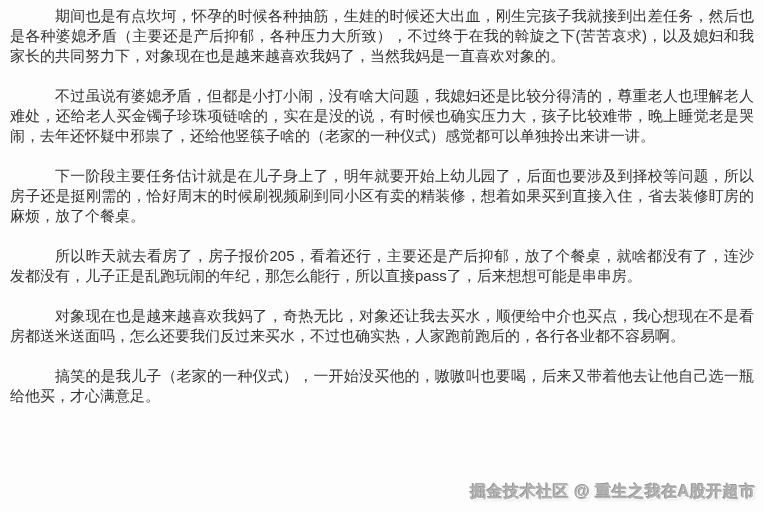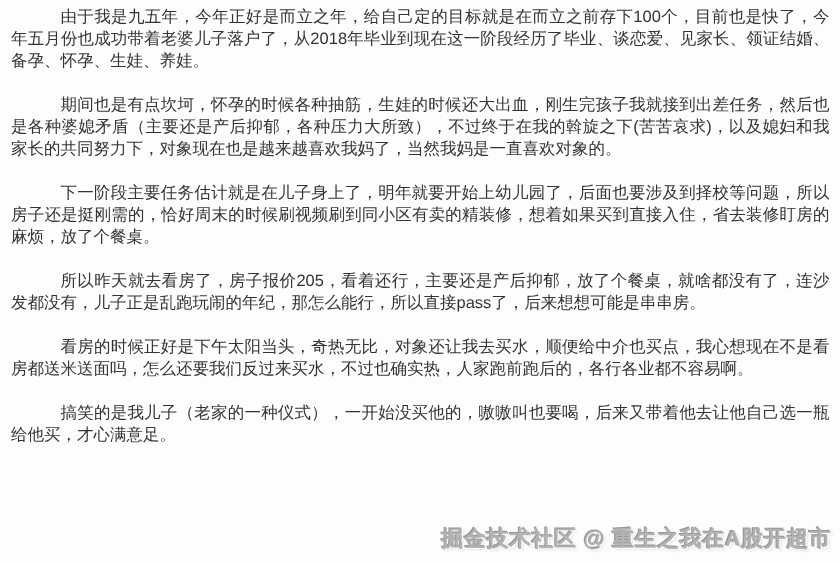--- a/index.html
+++ b/index.html
@@ -43,7 +43,6 @@
 <body>
 
 <div class="article">
-  <p>由于我是九五年，今年正好是而立之年，给自己定的目标就是在而立之前存下100个，目前也是快了，今年五月份也成功带着老婆儿子落户了，从2018年毕业到现在这一阶段经历了毕业、谈恋爱、见家长、领证结婚、备孕、怀孕、生娃、养娃。</p>
   <p>期间也是有点坎坷，怀孕的时候各种抽筋，生娃的时候还大出血，刚生完孩子我就接到出差任务，然后也是各种婆媳矛盾（主要还是产后抑郁，各种压力大所致），不过终于在我的斡旋之下(苦苦哀求)，以及媳妇和我家长的共同努力下，对象现在也是越来越喜欢我妈了，当然我妈是一直喜欢对象的。</p>
   <p>下一阶段主要任务估计就是在儿子身上了，明年就要开始上幼儿园了，后面也要涉及到择校等问题，所以房子还是挺刚需的，恰好周末的时候刷视频刷到同小区有卖的精装修，想着如果买到直接入住，省去装修盯房的麻烦，放了个餐桌。</p>
   <p>所以昨天就去看房了，房子报价205，看着还行，主要还是产后抑郁，放了个餐桌，就啥都没有了，连沙发都没有，儿子正是乱跑玩闹的年纪，那怎么能行，所以直接pass了，后来想想可能是串串房。</p>

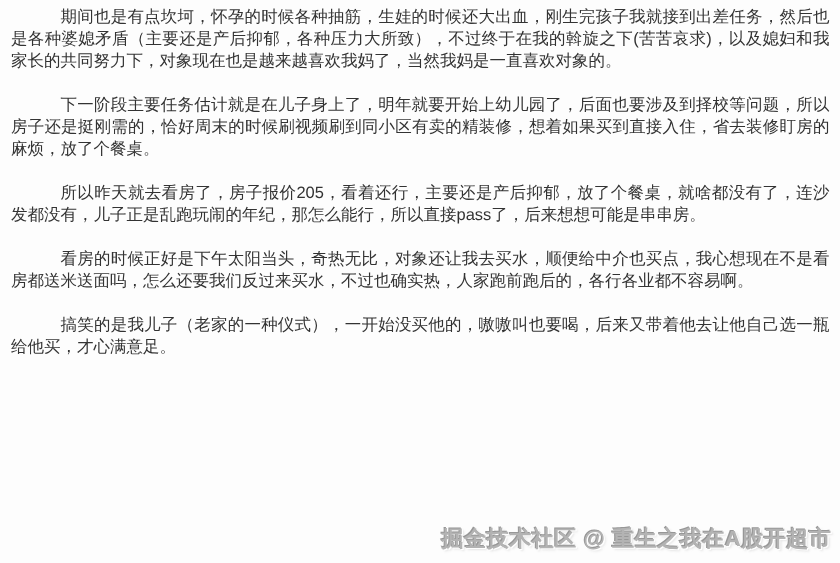--- a/index.html
+++ b/index.html
@@ -44,6 +44,7 @@
 
 <div class="article">
   <p>期间也是有点坎坷，怀孕的时候各种抽筋，生娃的时候还大出血，刚生完孩子我就接到出差任务，然后也是各种婆媳矛盾（主要还是产后抑郁，各种压力大所致），不过终于在我的斡旋之下(苦苦哀求)，以及媳妇和我家长的共同努力下，对象现在也是越来越喜欢我妈了，当然我妈是一直喜欢对象的。</p>
+  <p>不过虽说有婆媳矛盾，但都是小打小闹，没有啥大问题，我媳妇还是比较分得清的，尊重老人也理解老人难处，还给老人买金镯子珍珠项链啥的，实在是没的说，有时候也确实压力大，孩子比较难带，晚上睡觉老是哭闹，去年还怀疑中邪祟了，还给他竖筷子啥的（老家的一种仪式）感觉都可以单独拎出来讲一讲。</p>
   <p>下一阶段主要任务估计就是在儿子身上了，明年就要开始上幼儿园了，后面也要涉及到择校等问题，所以房子还是挺刚需的，恰好周末的时候刷视频刷到同小区有卖的精装修，想着如果买到直接入住，省去装修盯房的麻烦，放了个餐桌。</p>
   <p>所以昨天就去看房了，房子报价205，看着还行，主要还是产后抑郁，放了个餐桌，就啥都没有了，连沙发都没有，儿子正是乱跑玩闹的年纪，那怎么能行，所以直接pass了，后来想想可能是串串房。</p>
   <p>看房的时候正好是下午太阳当头，奇热无比，对象还让我去买水，顺便给中介也买点，我心想现在不是看房都送米送面吗，怎么还要我们反过来买水，不过也确实热，人家跑前跑后的，各行各业都不容易啊。</p>

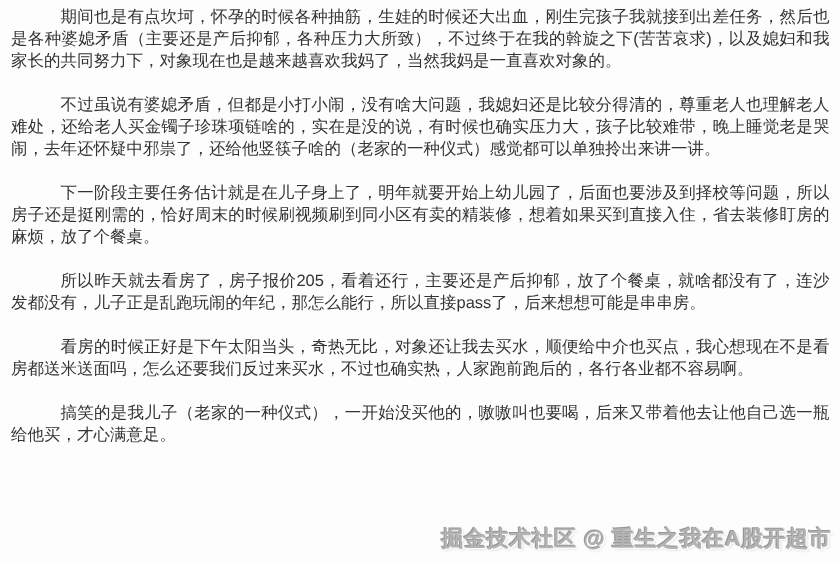--- a/index.html
+++ b/index.html
@@ -47,7 +47,7 @@
   <p>不过虽说有婆媳矛盾，但都是小打小闹，没有啥大问题，我媳妇还是比较分得清的，尊重老人也理解老人难处，还给老人买金镯子珍珠项链啥的，实在是没的说，有时候也确实压力大，孩子比较难带，晚上睡觉老是哭闹，去年还怀疑中邪祟了，还给他竖筷子啥的（老家的一种仪式）感觉都可以单独拎出来讲一讲。</p>
   <p>下一阶段主要任务估计就是在儿子身上了，明年就要开始上幼儿园了，后面也要涉及到择校等问题，所以房子还是挺刚需的，恰好周末的时候刷视频刷到同小区有卖的精装修，想着如果买到直接入住，省去装修盯房的麻烦，放了个餐桌。</p>
   <p>所以昨天就去看房了，房子报价205，看着还行，主要还是产后抑郁，放了个餐桌，就啥都没有了，连沙发都没有，儿子正是乱跑玩闹的年纪，那怎么能行，所以直接pass了，后来想想可能是串串房。</p>
-  <p>看房的时候正好是下午太阳当头，奇热无比，对象还让我去买水，顺便给中介也买点，我心想现在不是看房都送米送面吗，怎么还要我们反过来买水，不过也确实热，人家跑前跑后的，各行各业都不容易啊。</p>
+  <p>对象现在也是越来越喜欢我妈了，奇热无比，对象还让我去买水，顺便给中介也买点，我心想现在不是看房都送米送面吗，怎么还要我们反过来买水，不过也确实热，人家跑前跑后的，各行各业都不容易啊。</p>
   <p>搞笑的是我儿子（老家的一种仪式），一开始没买他的，嗷嗷叫也要喝，后来又带着他去让他自己选一瓶给他买，才心满意足。</p>
 </div>
 

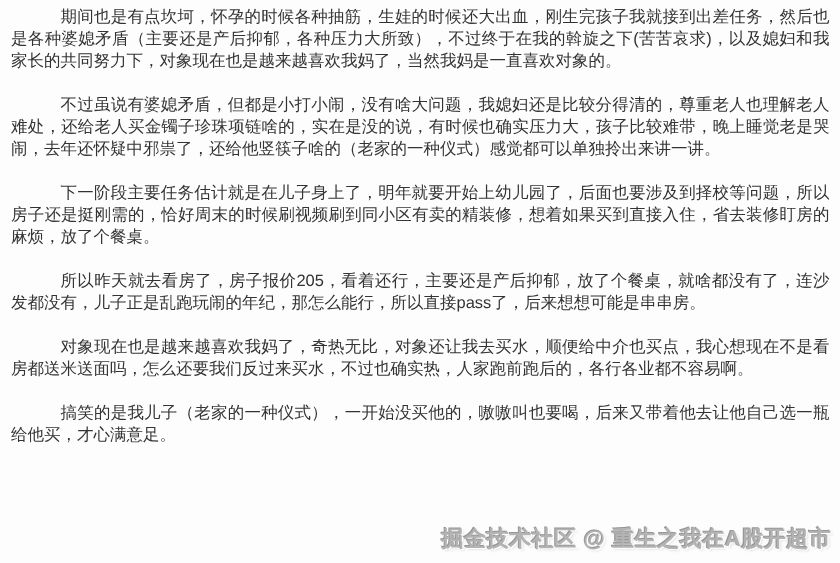--- a/index.html
+++ b/index.html
@@ -30,7 +30,7 @@
     position: absolute;
     right: 8px;
     bottom: 9px;
-    font-size: 20px;
+    font-size: 16px;
     font-weight: bold;
     letter-spacing: 0.5px;
     color: #b3b3b3;

